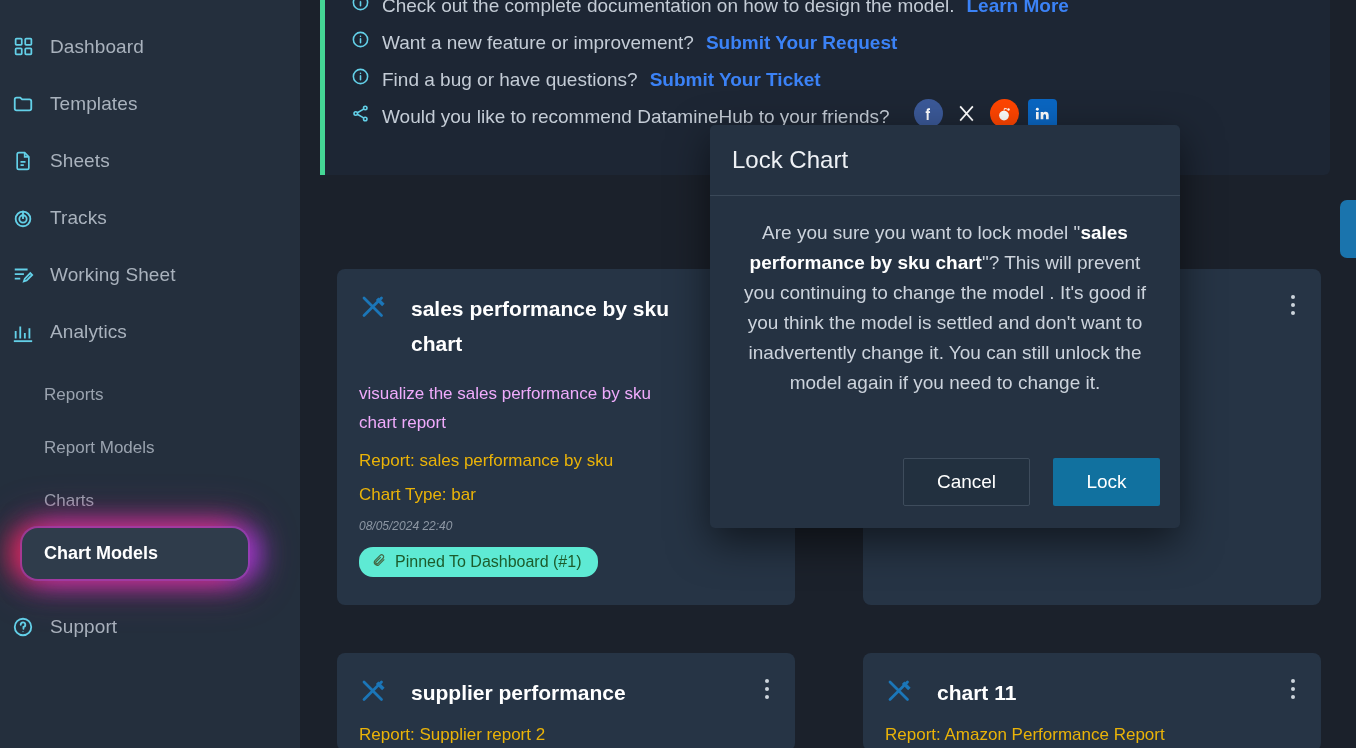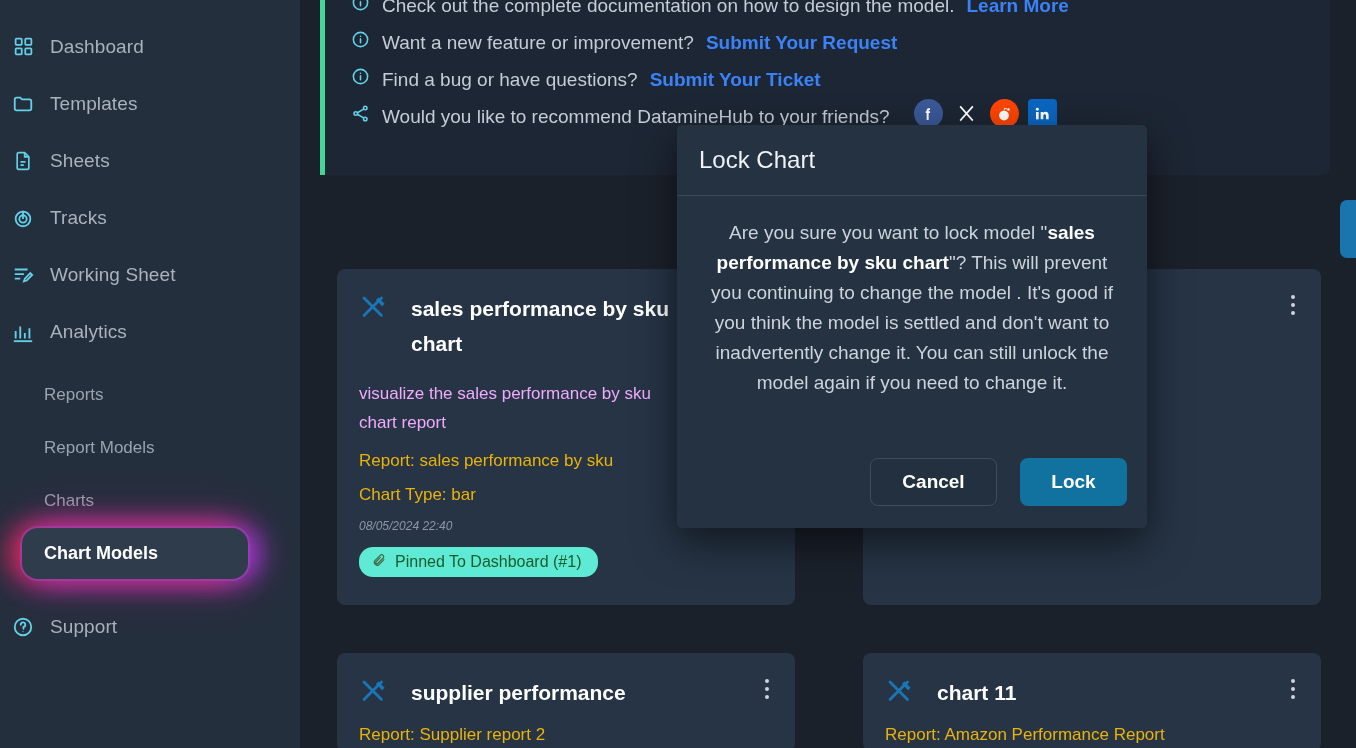--- a/index.html
+++ b/index.html
@@ -165,7 +165,7 @@
   
   .modal {
     position: absolute;
-    left: 677px; top: 125px;
+    left: 710px; top: 125px;
     width: 470px; height: 403px;
     background: #253242;
     border-radius: 5px;

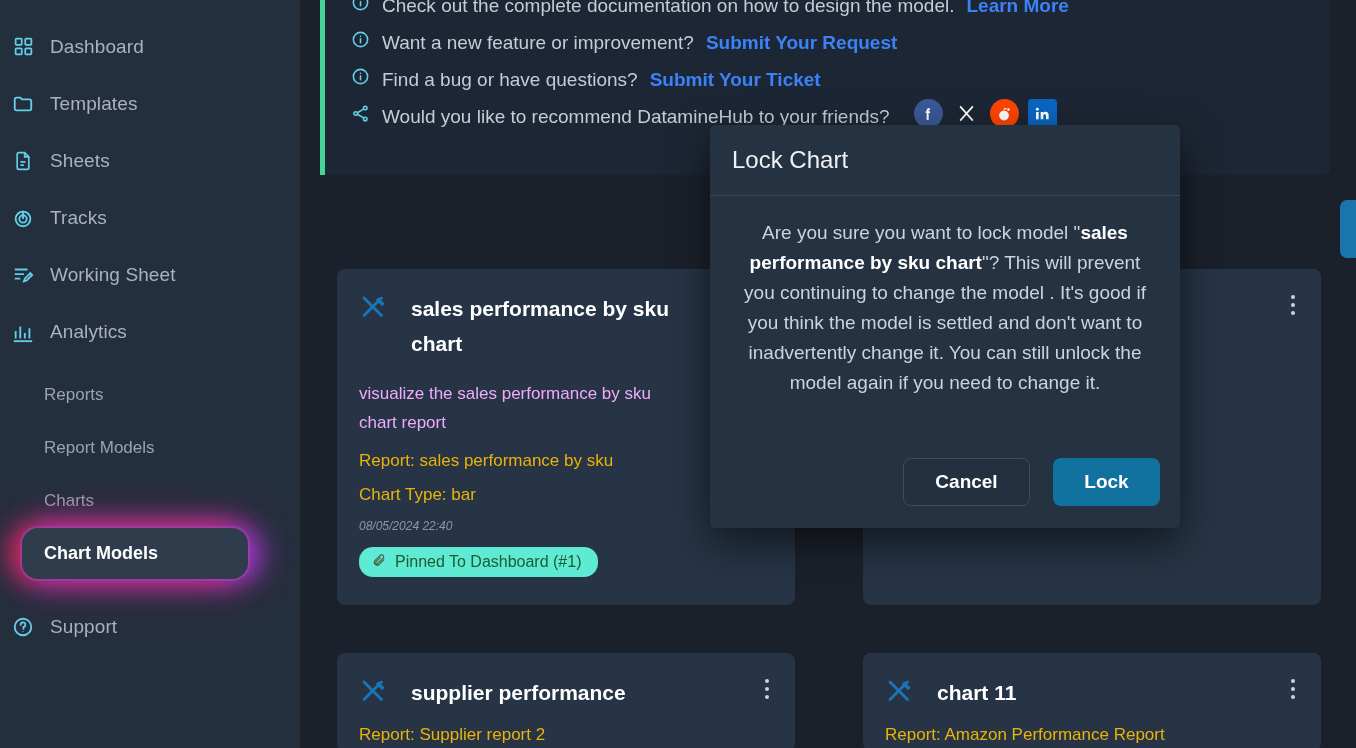--- a/index.html
+++ b/index.html
@@ -195,8 +195,8 @@
     padding: 0 20px 22px 20px;
   }
   .btn {
-    font-size: 19px; font-weight: bold;
-    border-radius: 8px;
+    font-size: 19px; font-weight: normal;
+    border-radius: 2px;
     cursor: pointer;
     display: flex; align-items: center; justify-content: center;
   }

